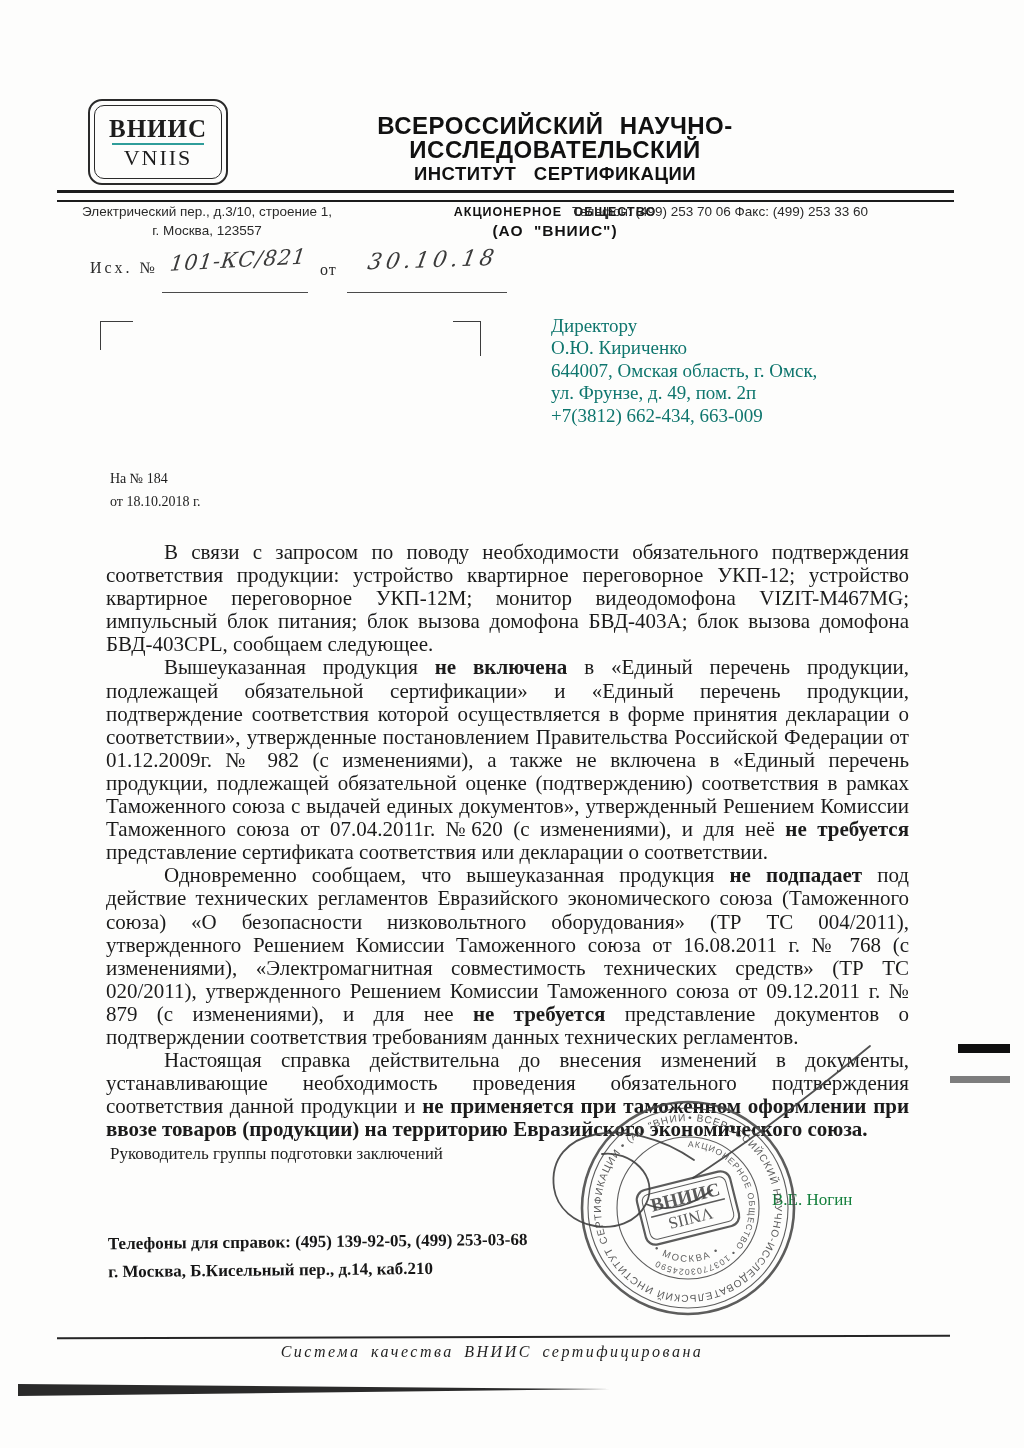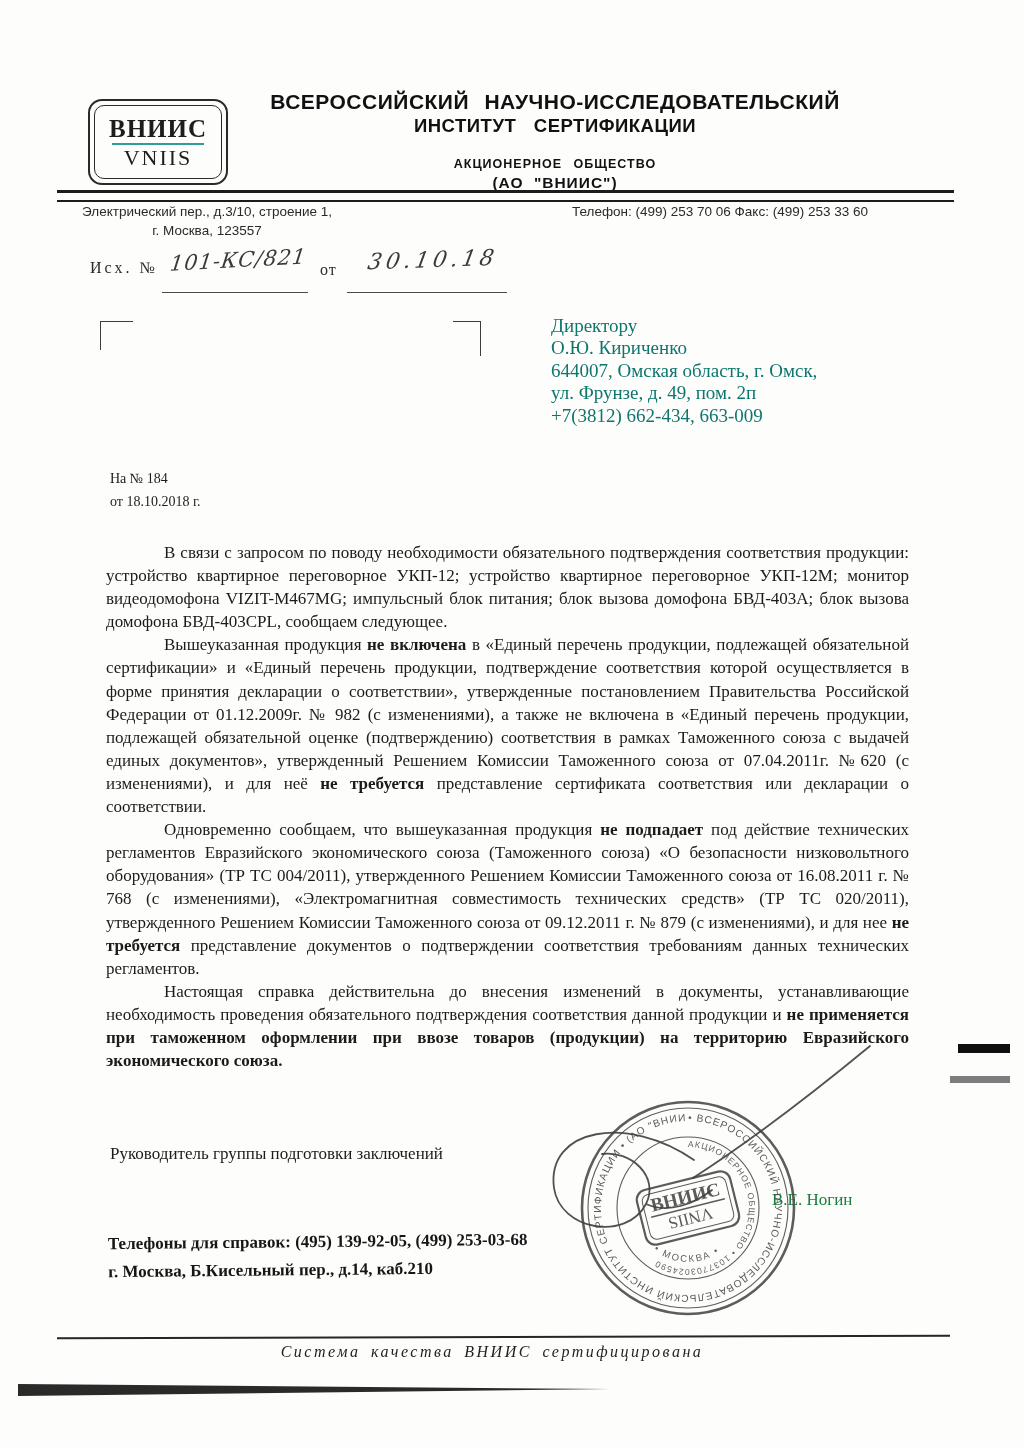--- a/index.html
+++ b/index.html
@@ -26,7 +26,7 @@
     position:absolute;left:270px;top:90px;width:570px;text-align:center;
     font-family:"Liberation Sans",sans-serif;font-weight:bold;color:#111;
   }
-  .ht1{font-size:21px;letter-spacing:.5px;word-spacing:9px;line-height:24px;}
+  .ht1{font-size:24px;letter-spacing:.5px;word-spacing:9px;line-height:24px;margin-top:24px;}
   .ht2{font-size:18.5px;letter-spacing:.5px;word-spacing:12px;line-height:24px;}
   .ht3{font-size:12.5px;letter-spacing:1px;word-spacing:7px;line-height:17px;margin-top:18px;}
   .ht4{font-size:15.5px;letter-spacing:1px;word-spacing:5px;line-height:20px;}

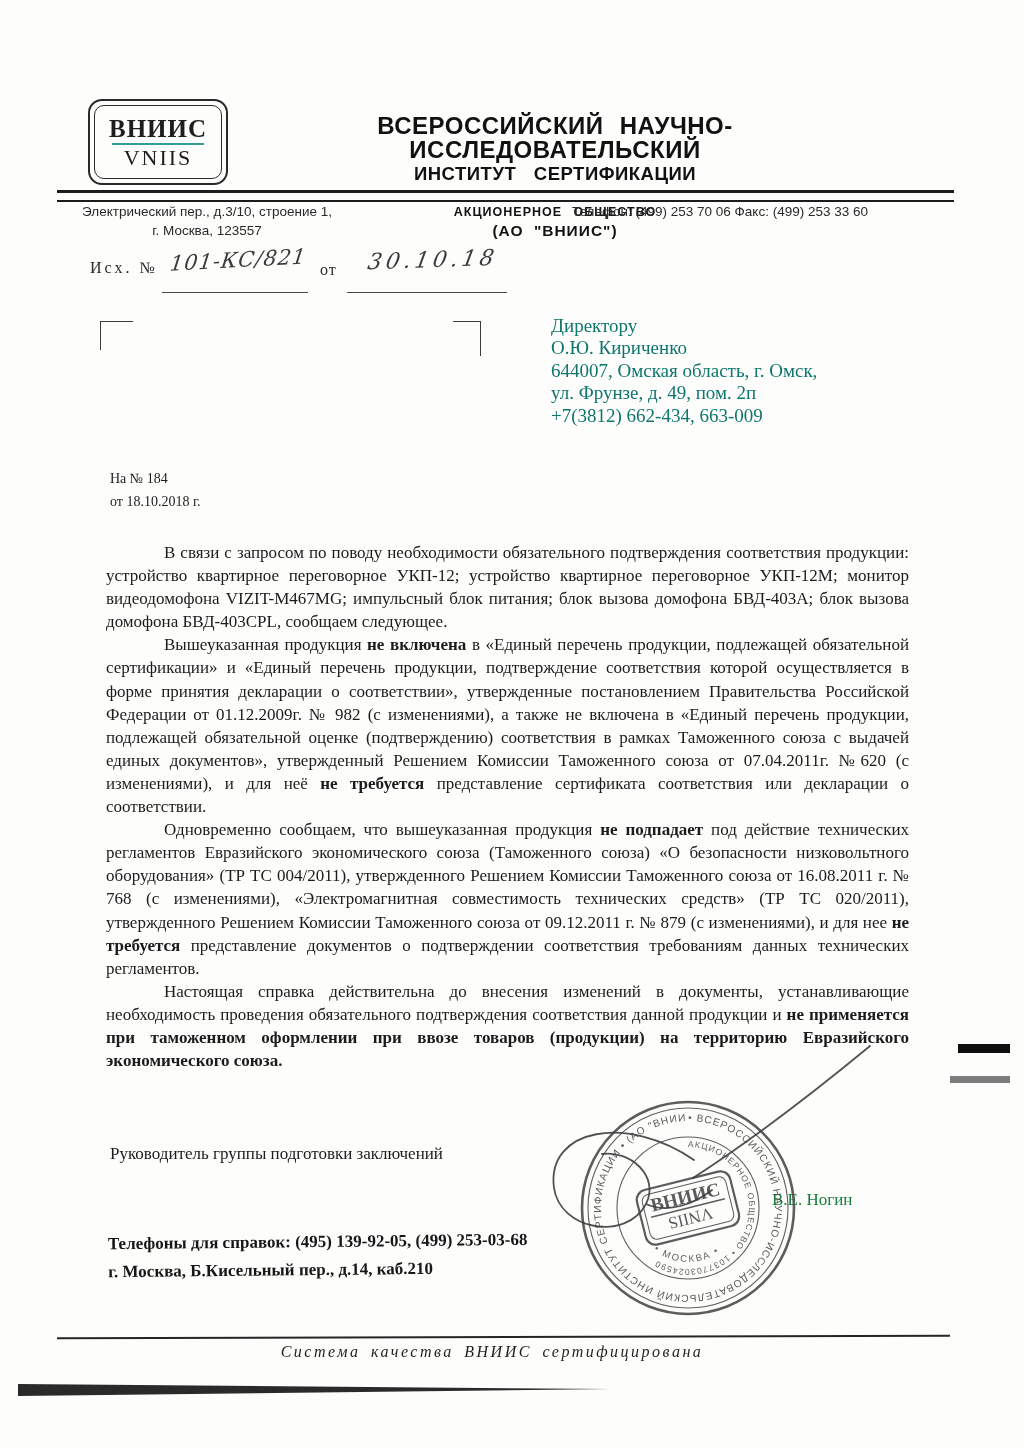--- a/index.html
+++ b/index.html
@@ -56,7 +56,7 @@
   .refblock{position:absolute;left:110px;top:468px;font-size:14px;line-height:22.5px;color:#1c1c1c;}
   
   .body-text{position:absolute;left:106px;top:541px;width:803px;
-    font-size:17px;line-height:23.1px;text-align:justify;color:#1b1b1b;}
+    font-size:21px;line-height:23.1px;text-align:justify;color:#1b1b1b;}
   .body-text p{margin:0;text-indent:58px;}
   .seg-bold{font-weight:bold;}
   

